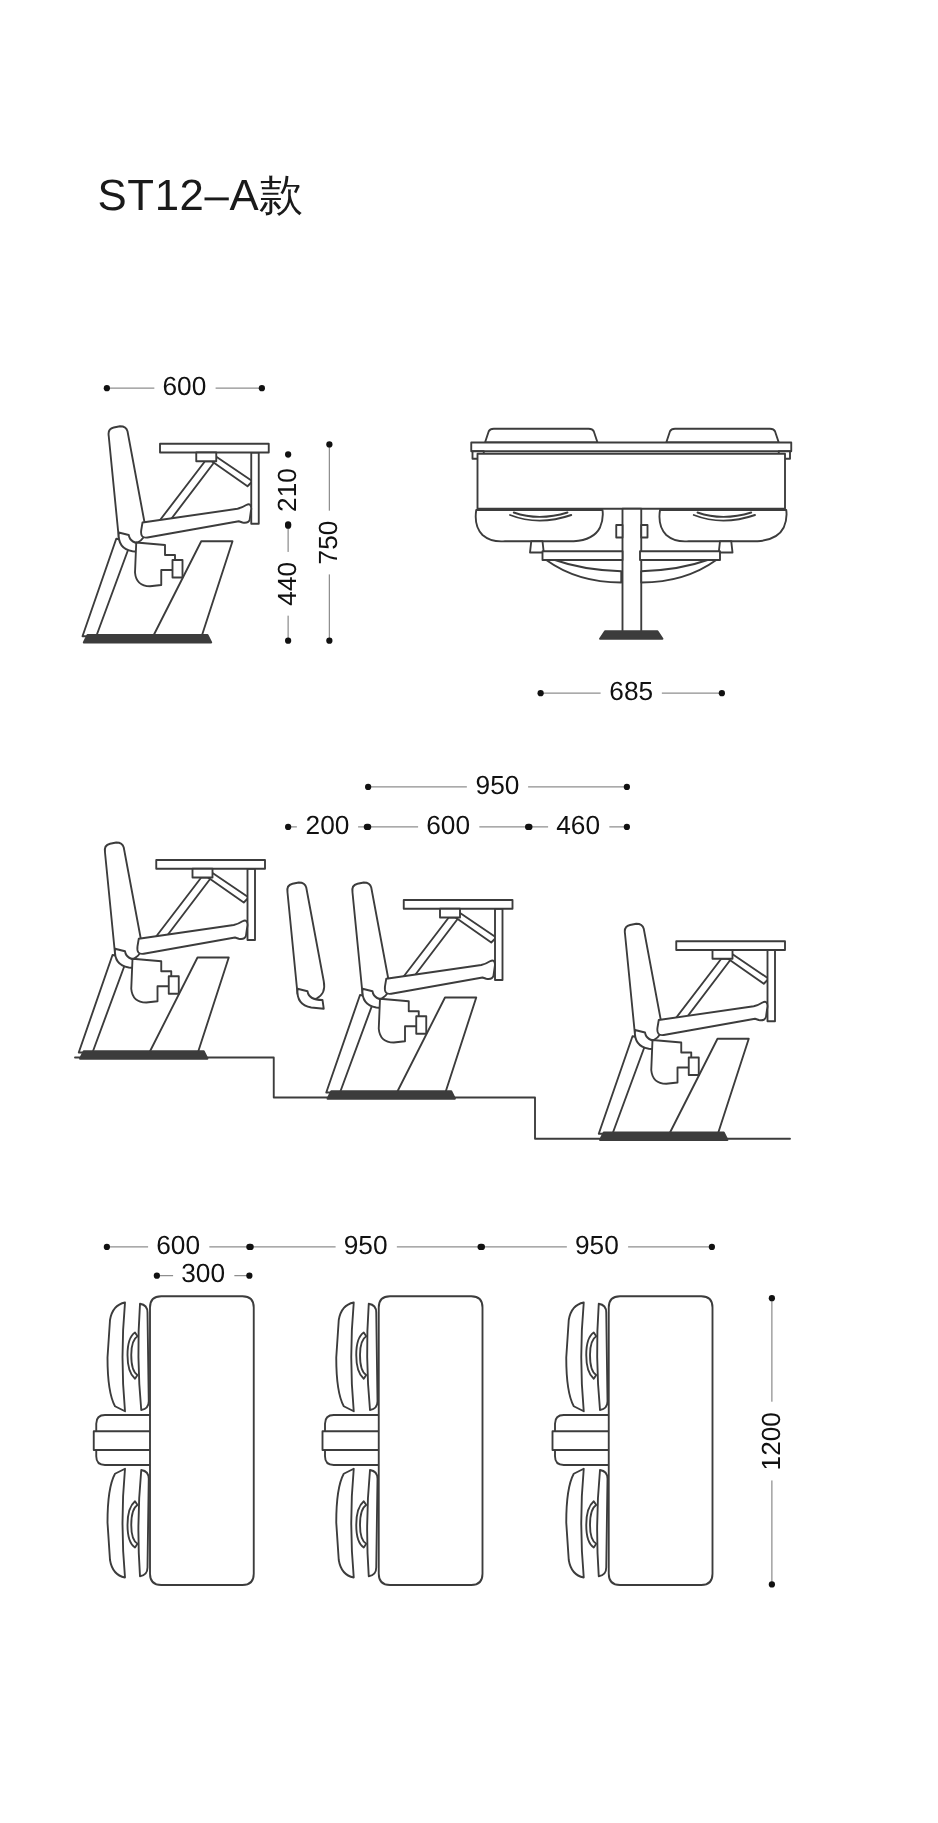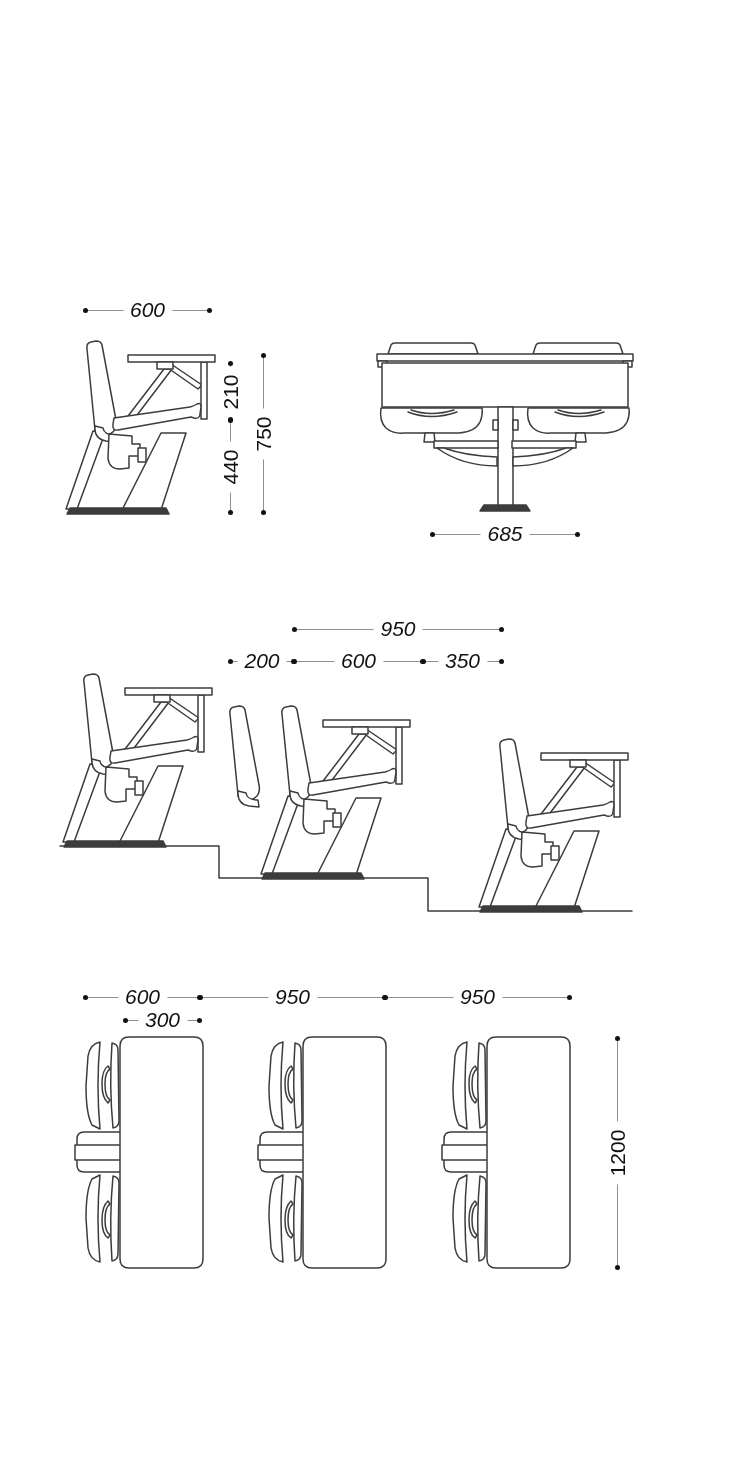--- a/index.html
+++ b/index.html
@@ -37,6 +37,7 @@
 
 <div id="canvas">
 
+  <div id="page-title">ST12–A款</div>
 
   <svg id="drawing" width="750" height="1458" viewBox="0 0 750 1458" fill="none" stroke="#3c3c3c" stroke-width="1.5" stroke-linejoin="round" stroke-linecap="round">
 

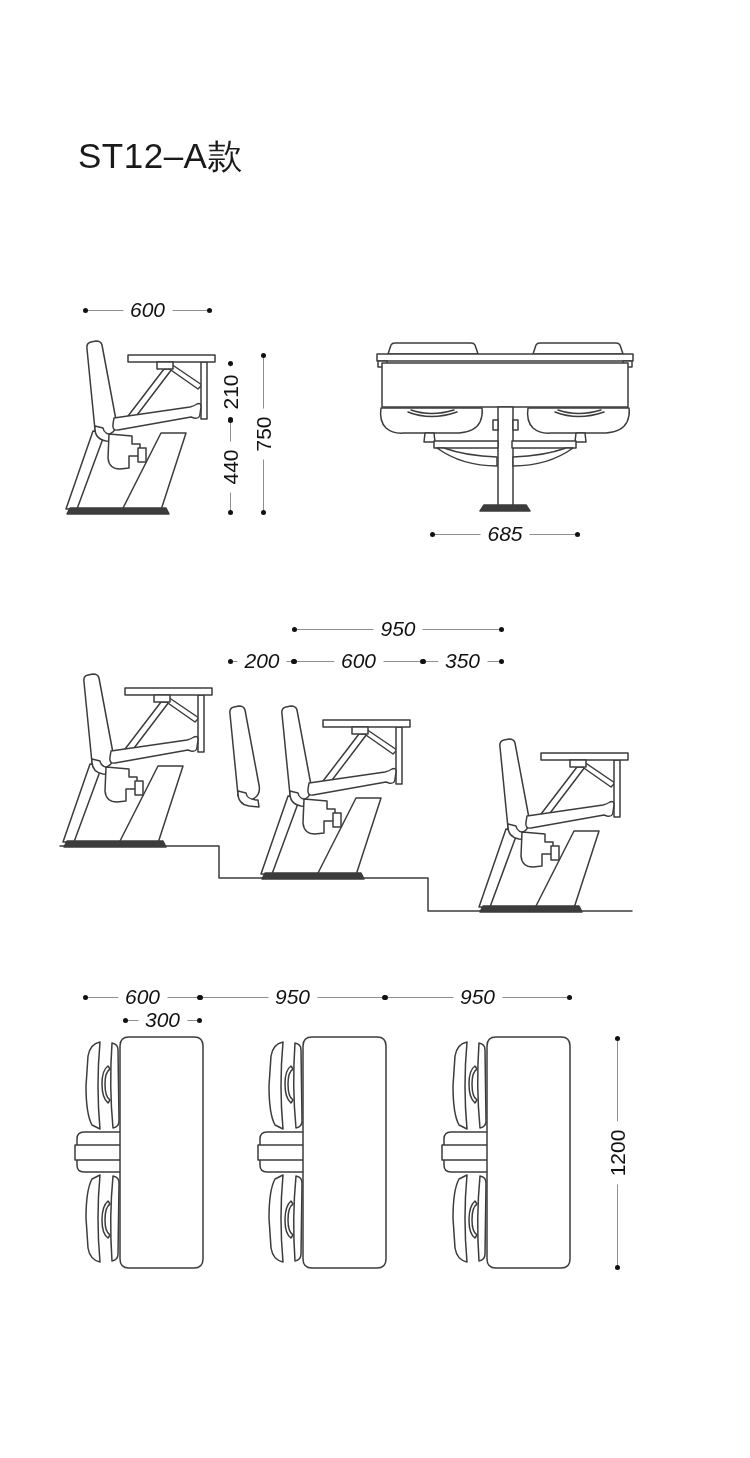--- a/index.html
+++ b/index.html
@@ -25,7 +25,7 @@
   .dim-v::after{left:-3.5px;bottom:-2px;}
   .dim-h .lbl{
     position:absolute;left:50%;top:-1px;transform:translate(-50%,-50%);
-    background:#ffffff;padding:0 7px;line-height:1.05;white-space:nowrap;font-style:italic;
+    background:#ffffff;padding:0 7px;line-height:1.05;white-space:nowrap;
   }
   .dim-v .lbl{
     position:absolute;left:0;top:50%;transform:translate(-50%,-50%) rotate(-90deg);

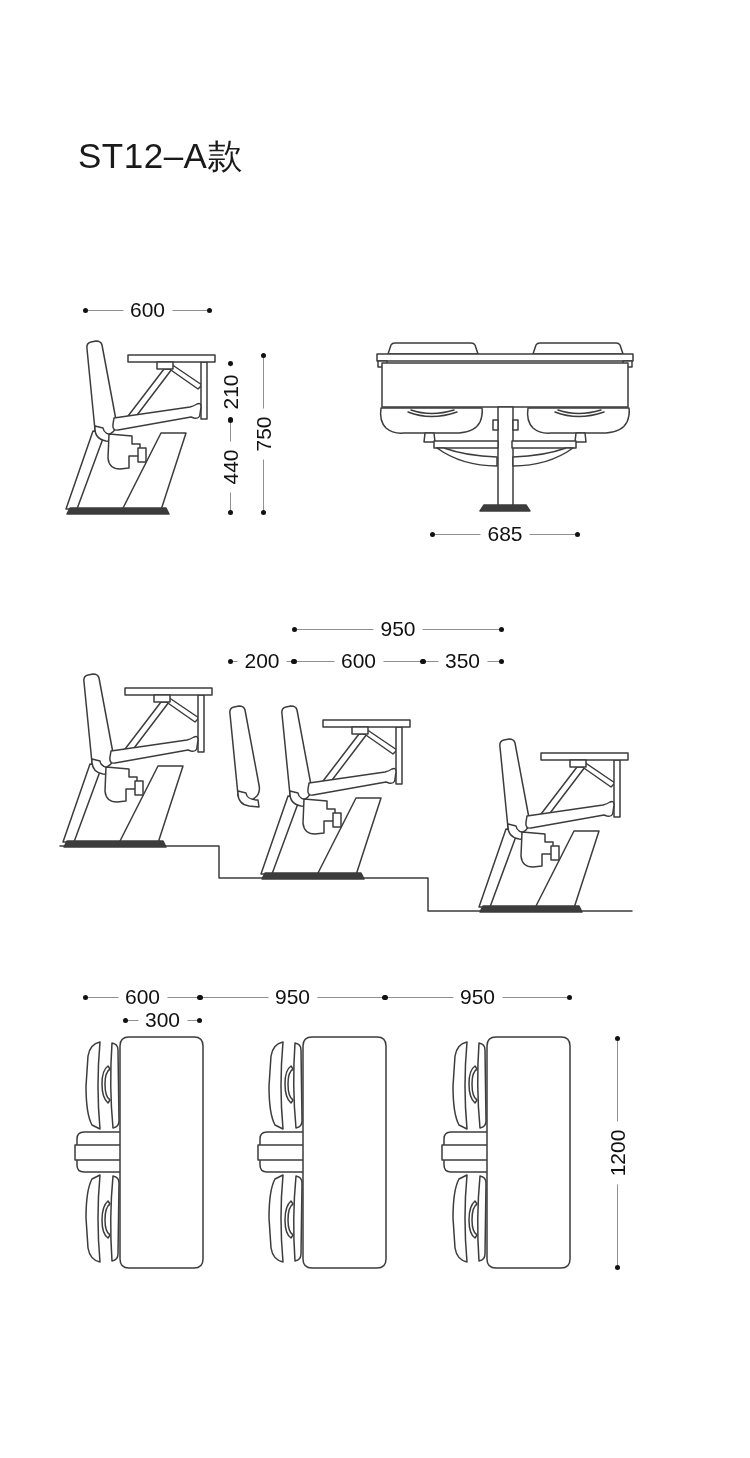--- a/index.html
+++ b/index.html
@@ -142,7 +142,7 @@
       <span class="lbl">750</span>
     </div>
 
-  <div class="dim dim-h" style="left:432px;top:534px;width:146px">
+  <div class="dim dim-h" style="left:432px;top:554px;width:146px">
       <span class="lbl">685</span>
     </div>
 

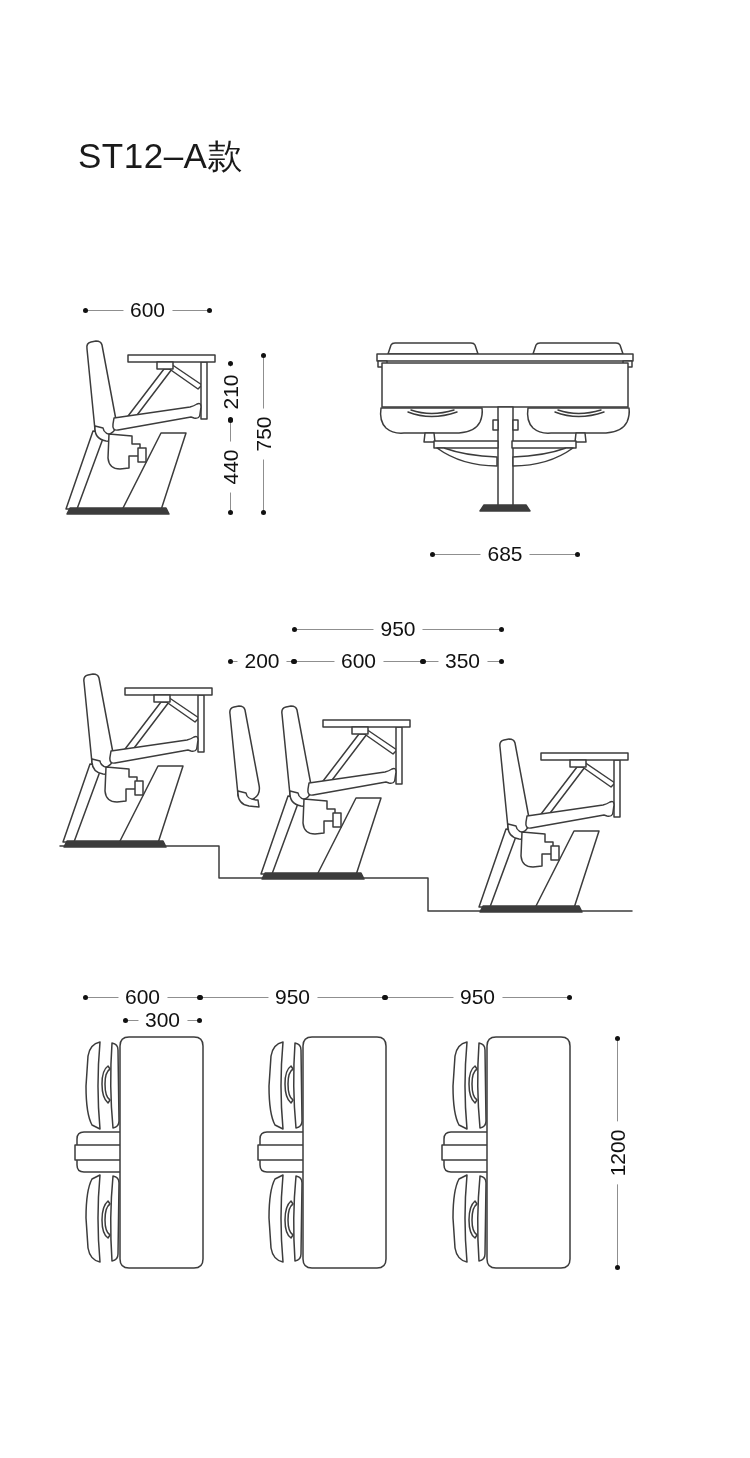--- a/index.html
+++ b/index.html
@@ -156,7 +156,7 @@
       <span class="lbl">600</span>
     </div>
   <div class="dim dim-h" style="left:423px;top:661px;width:79px">
-      <span class="lbl">350</span>
+      <span class="lbl">460</span>
     </div>
 
   <div class="dim dim-h" style="left:85px;top:997px;width:115px">

